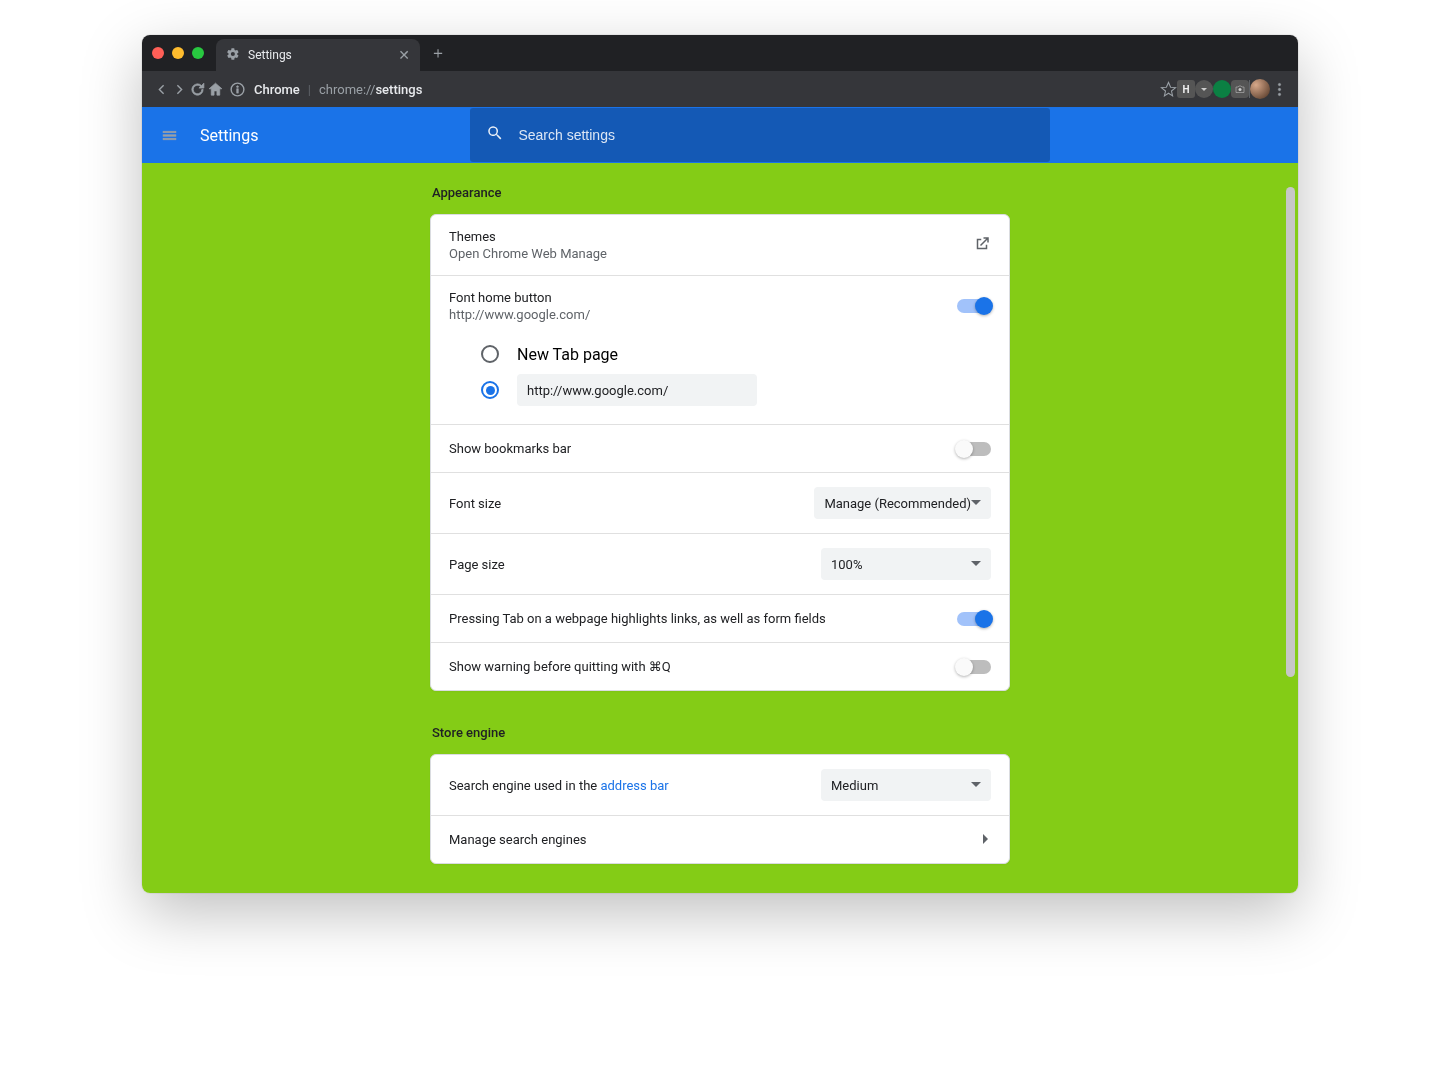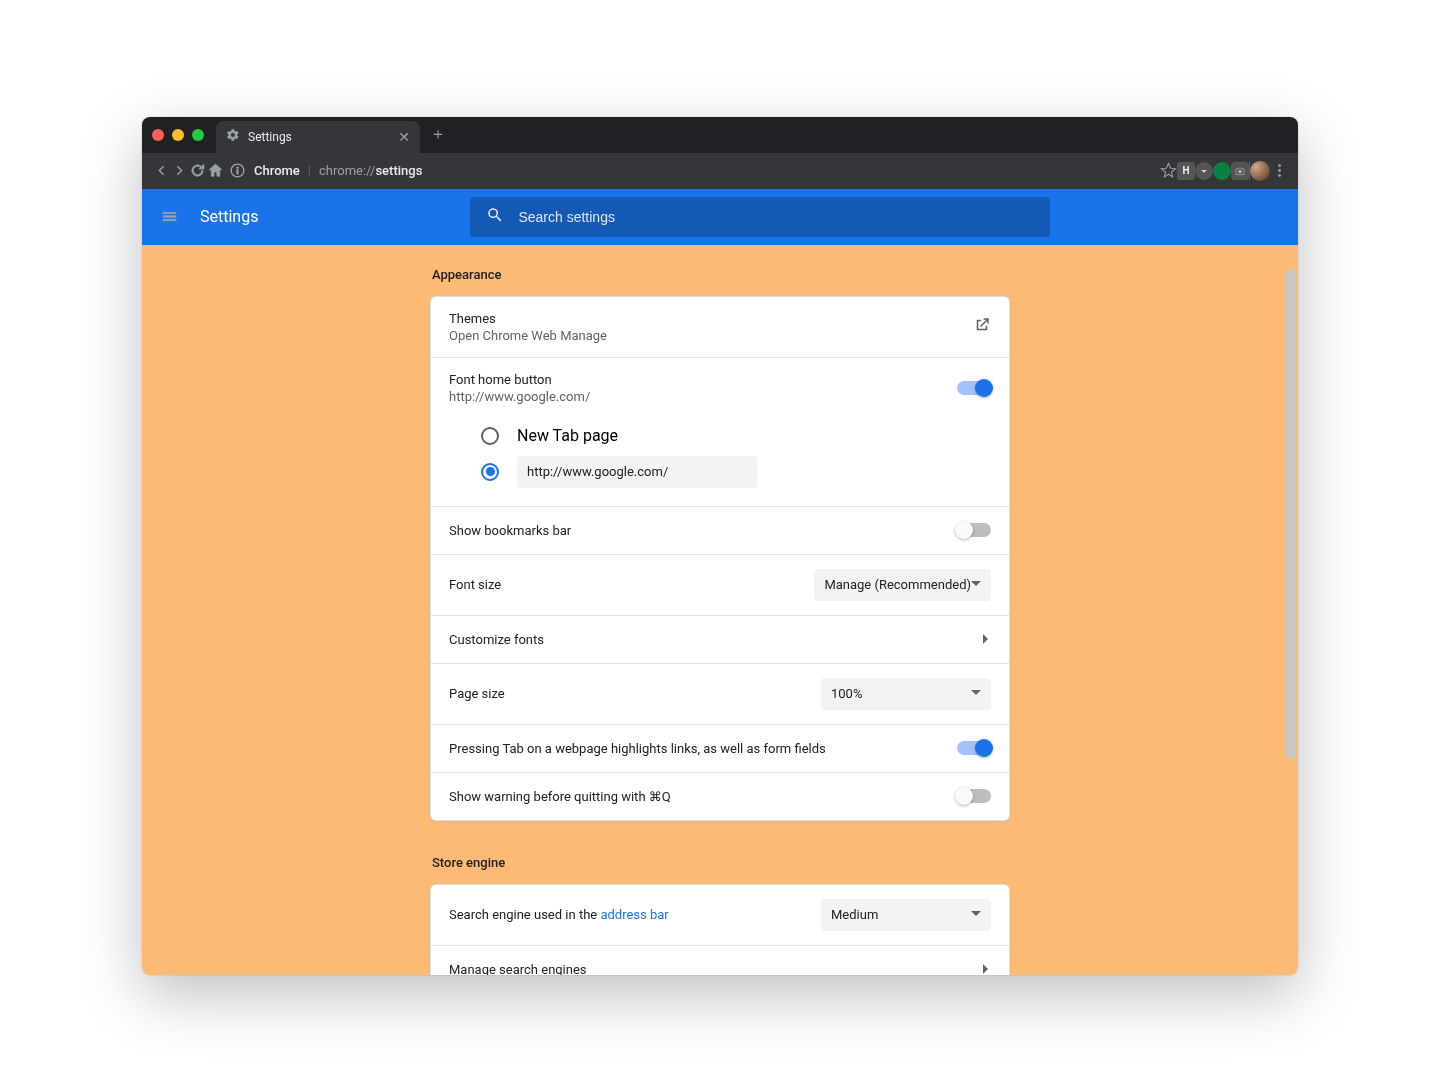--- a/index.html
+++ b/index.html
@@ -11,7 +11,7 @@
   }
   .stage {
     width: 1440px; height: 1091px;
-    display: flex; align-items: center; justify-content: center;
+    display: flex; align-items: flex-start; justify-content: center;
     background: #fff;
     padding: 35px 50px;
   }

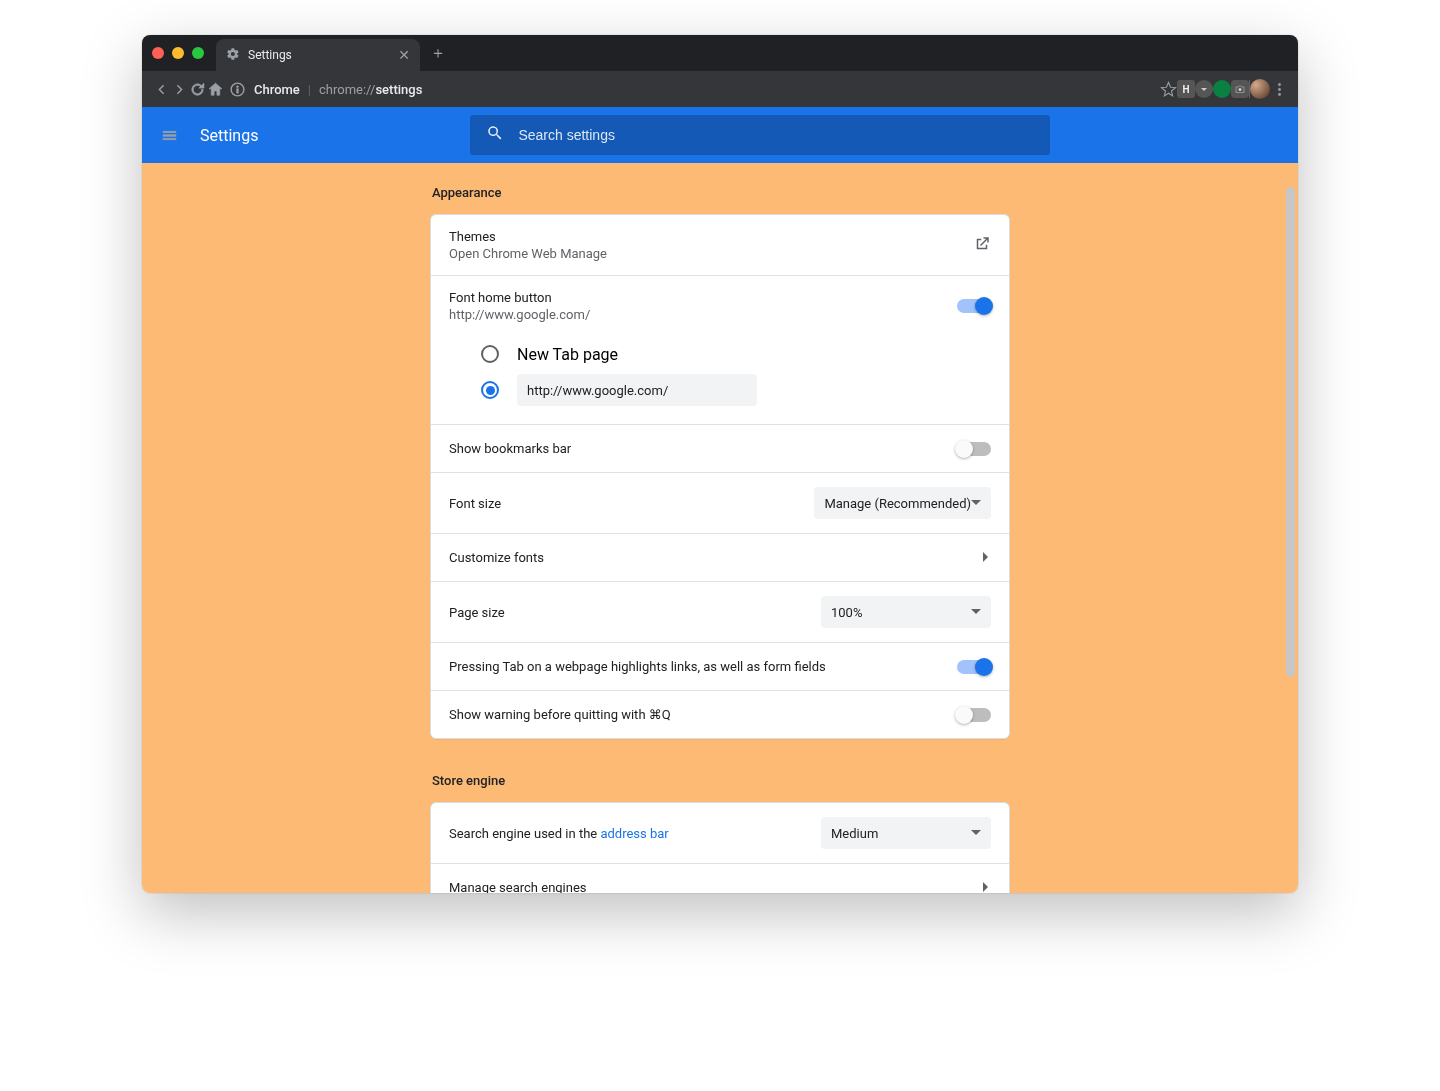--- a/index.html
+++ b/index.html
@@ -68,7 +68,7 @@
   }
   .settings-header .title{font-size:16px;font-weight:400;}
   .searchbox{
-    width:580px;height:40px;background:rgba(0,0,0,0.22);
+    width:580px;height:54px;background:rgba(0,0,0,0.22);
     border-radius:3px;display:flex;align-items:center;gap:14px;
     padding:0 16px;color:#fff; margin-left: 190px;
   }

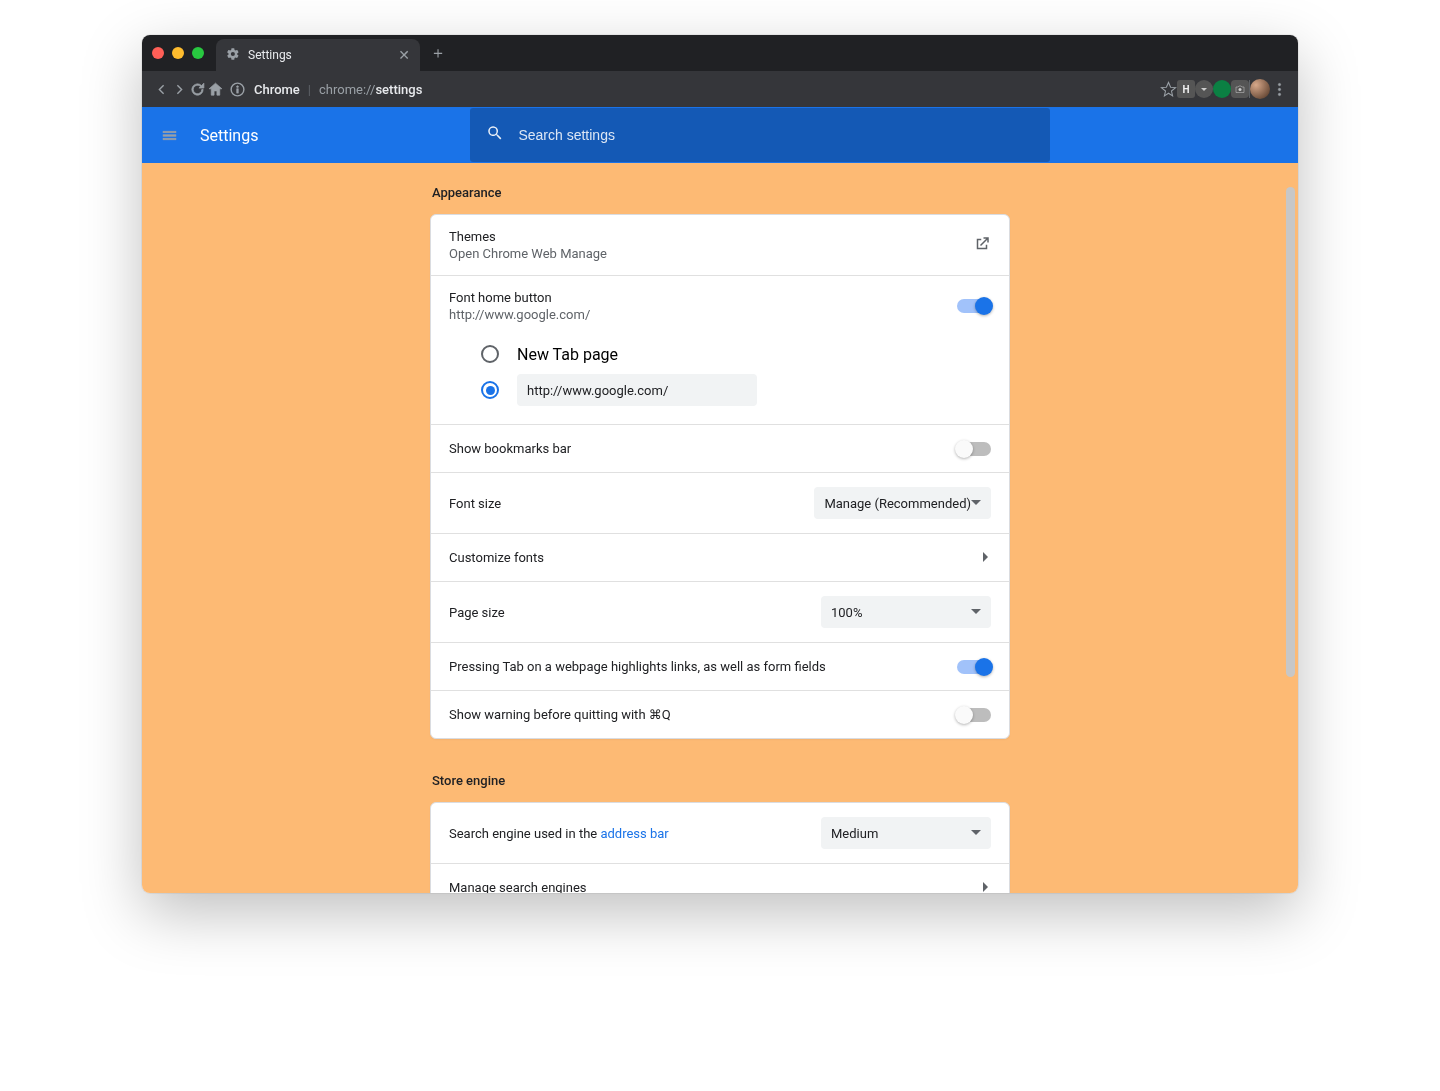--- a/index.html
+++ b/index.html
@@ -79,7 +79,7 @@
   .searchbox input::placeholder{color:rgba(255,255,255,0.85);}
   
   .content{
-    flex:1;background:#fdba74;overflow-y:auto;
+    flex:1;background:#84cc16;overflow-y:auto;
     padding: 12px 0 20px 0;
     position:relative;
   }

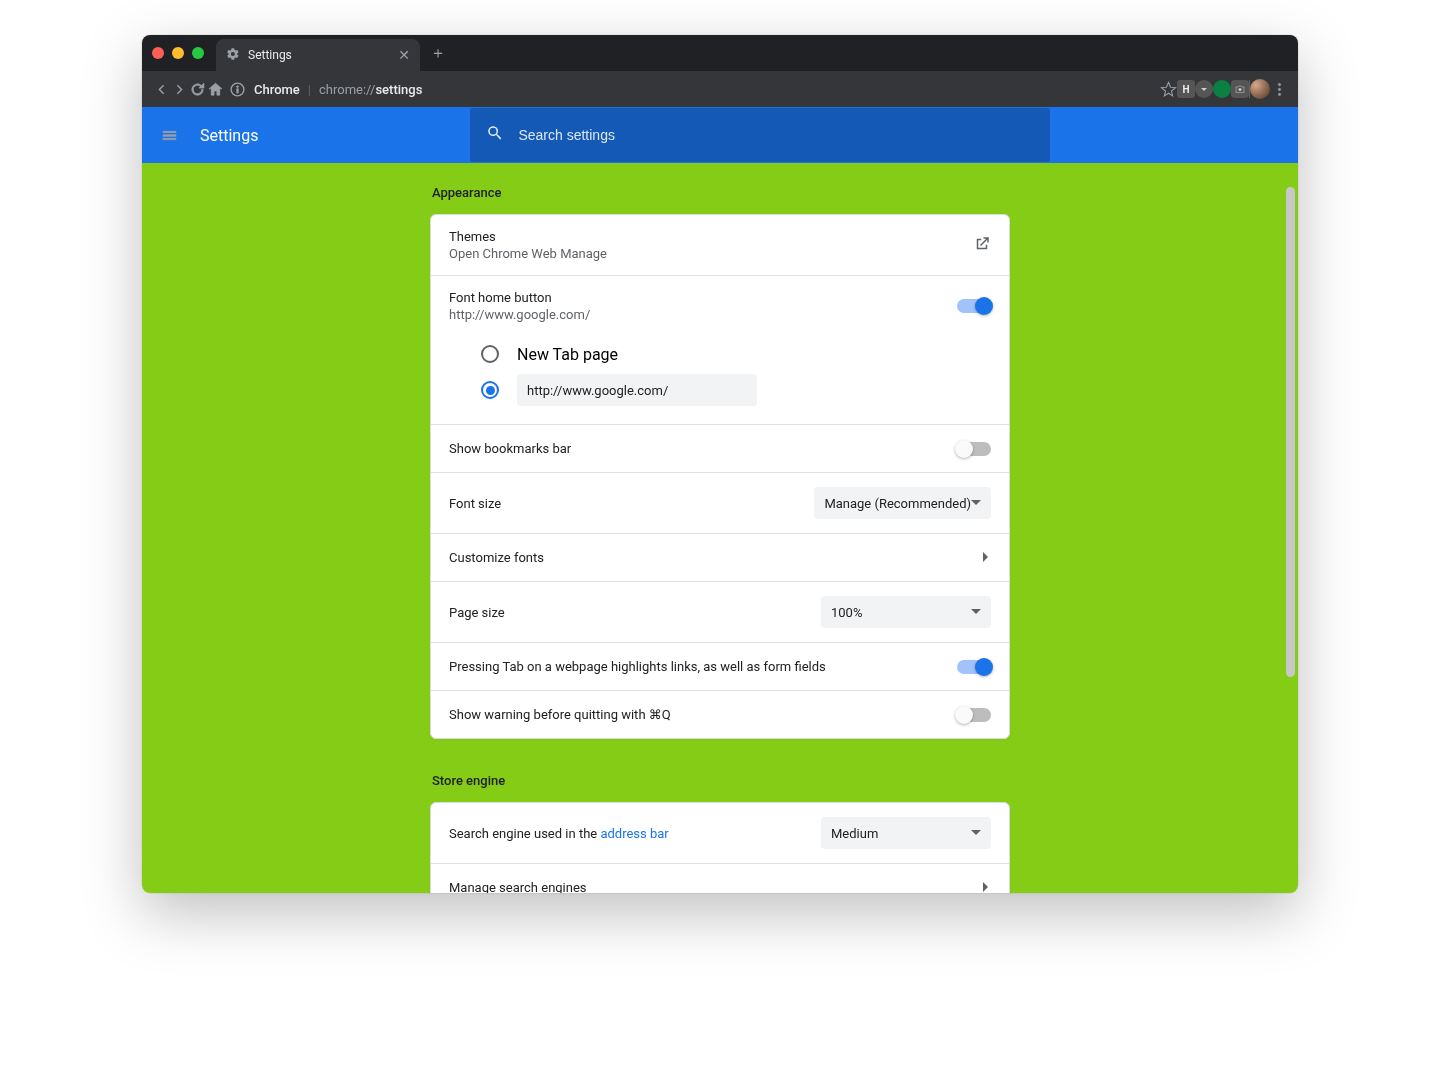--- a/index.html
+++ b/index.html
@@ -299,12 +299,6 @@
           </div>
         </div>
 
-        <div class="row">
-          <span>Customize fonts</span>
-          <span class="chev-right"><svg viewBox="0 0 10 10">
-                  <path d="M2 0l5 5-5 5z"></path>
-                </svg></span>
-        </div>
 
         <div class="row">
           <span>Page size</span>

